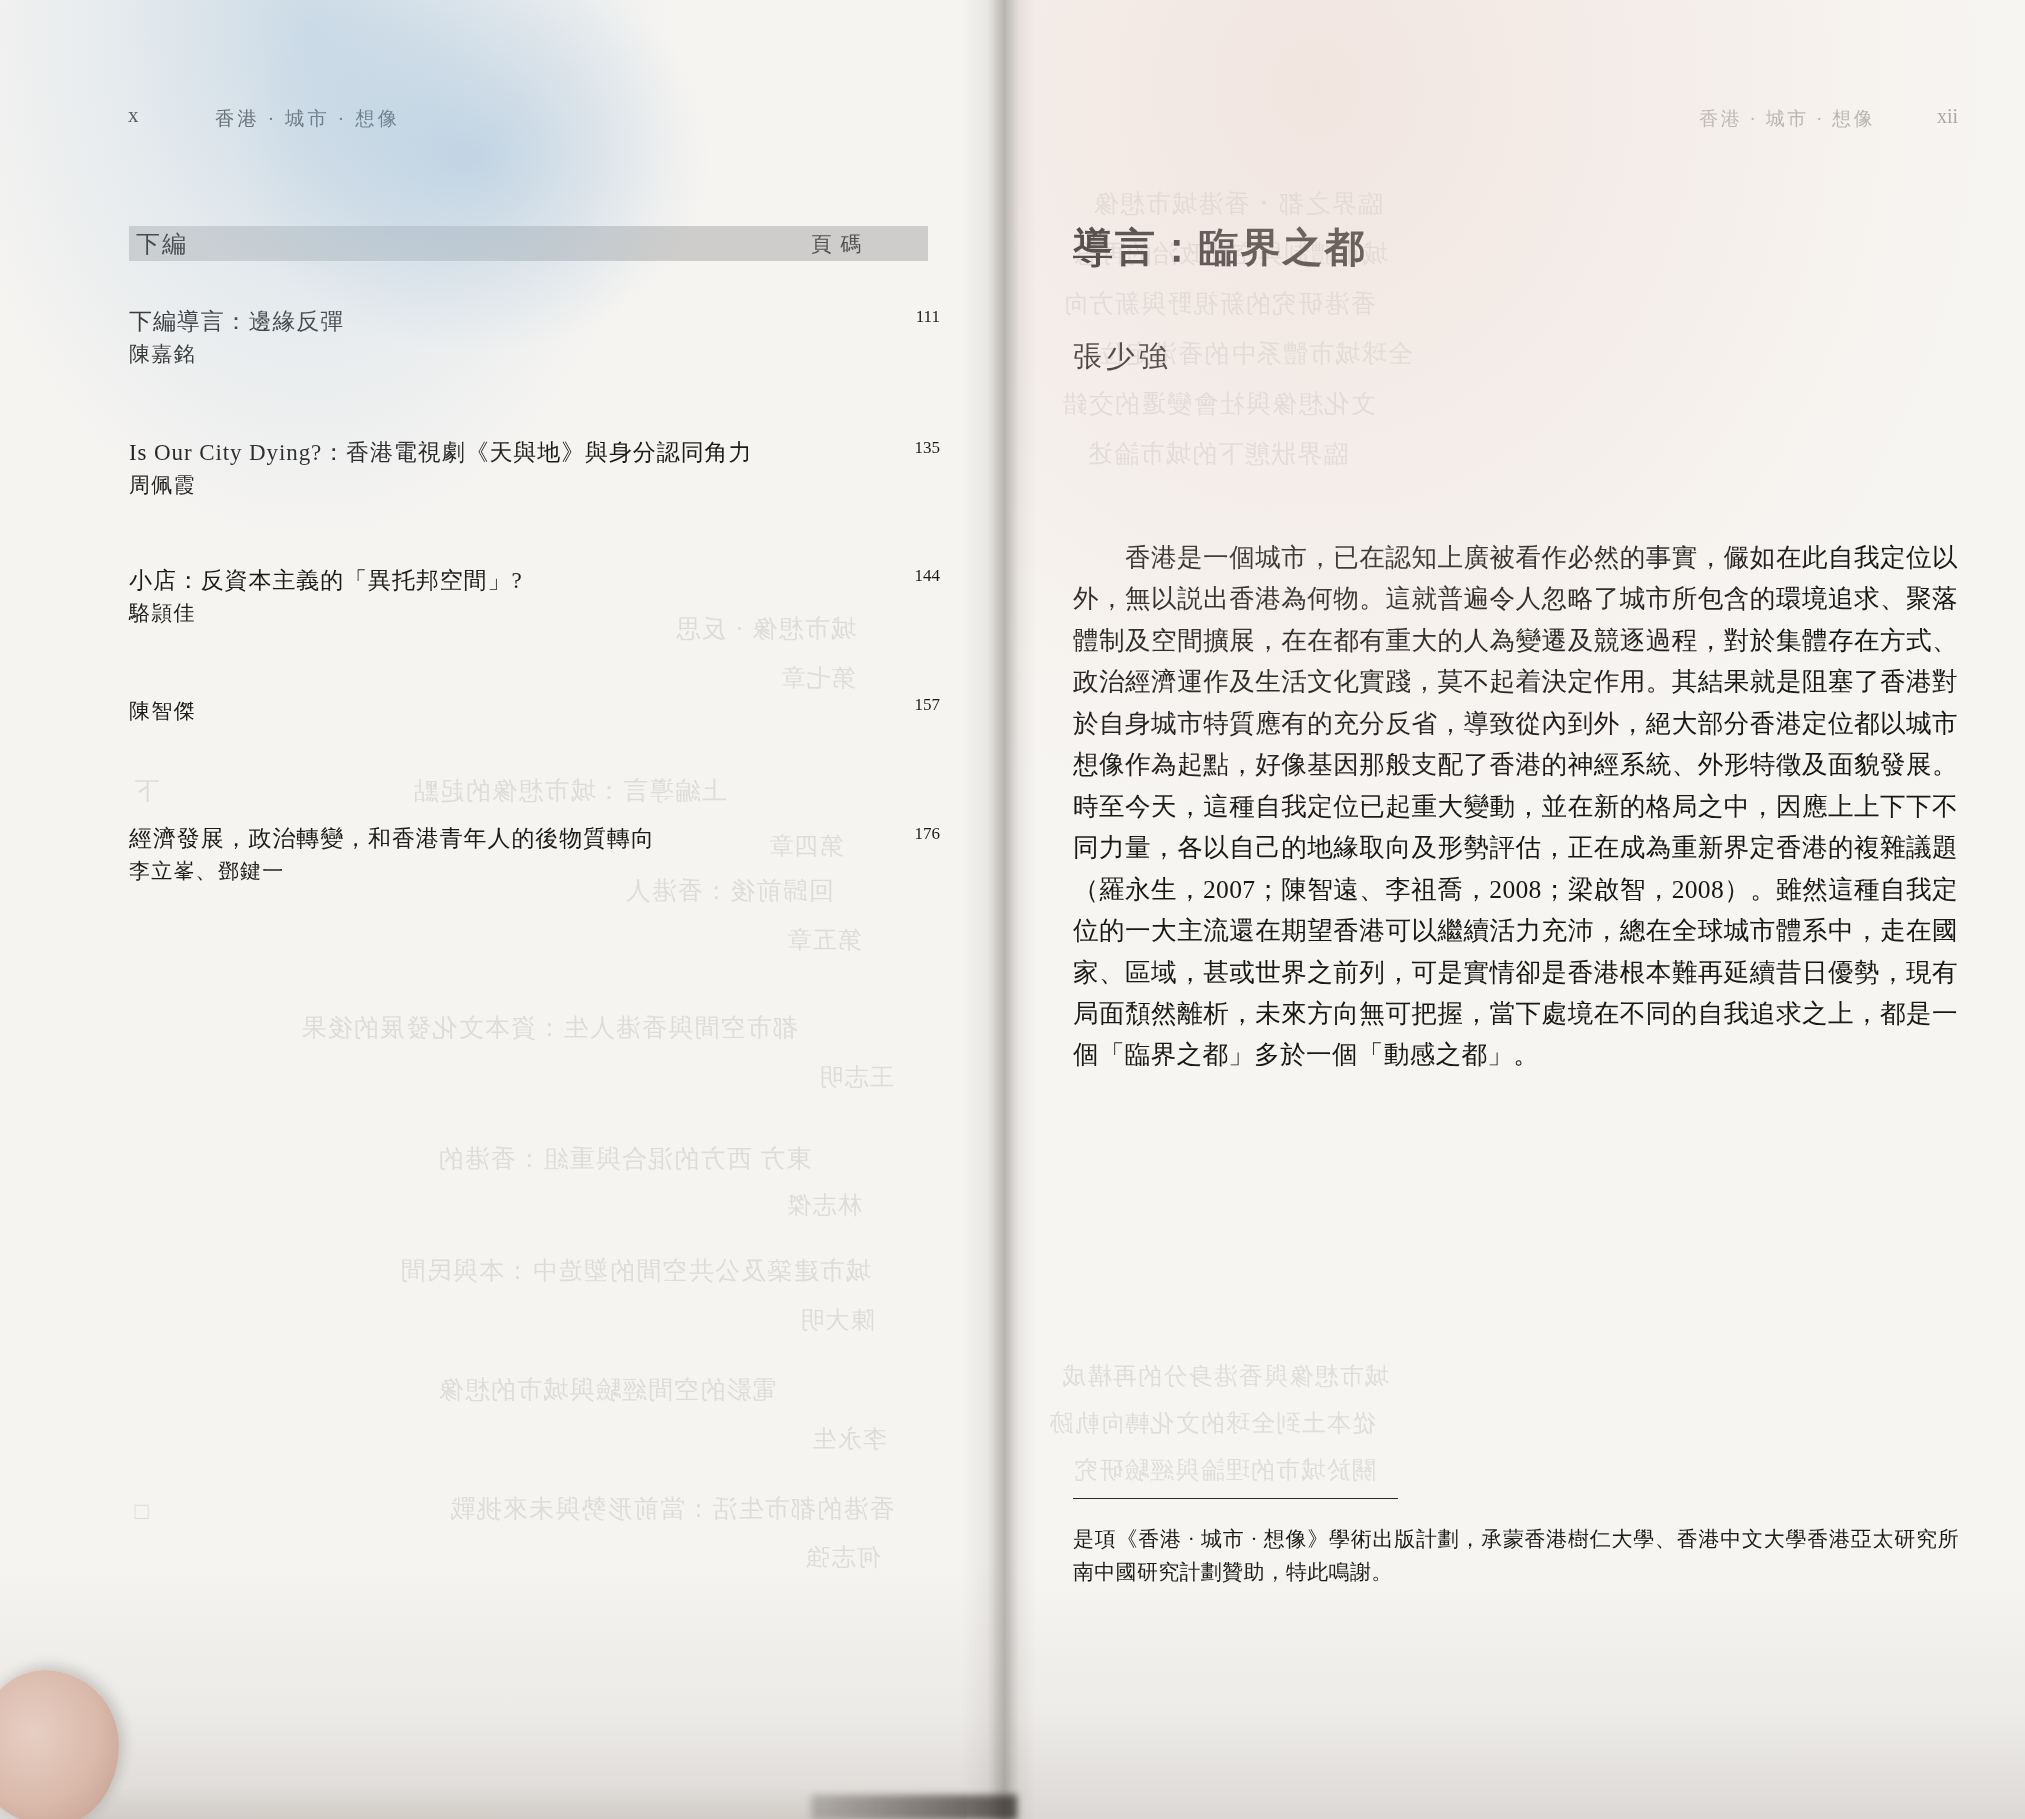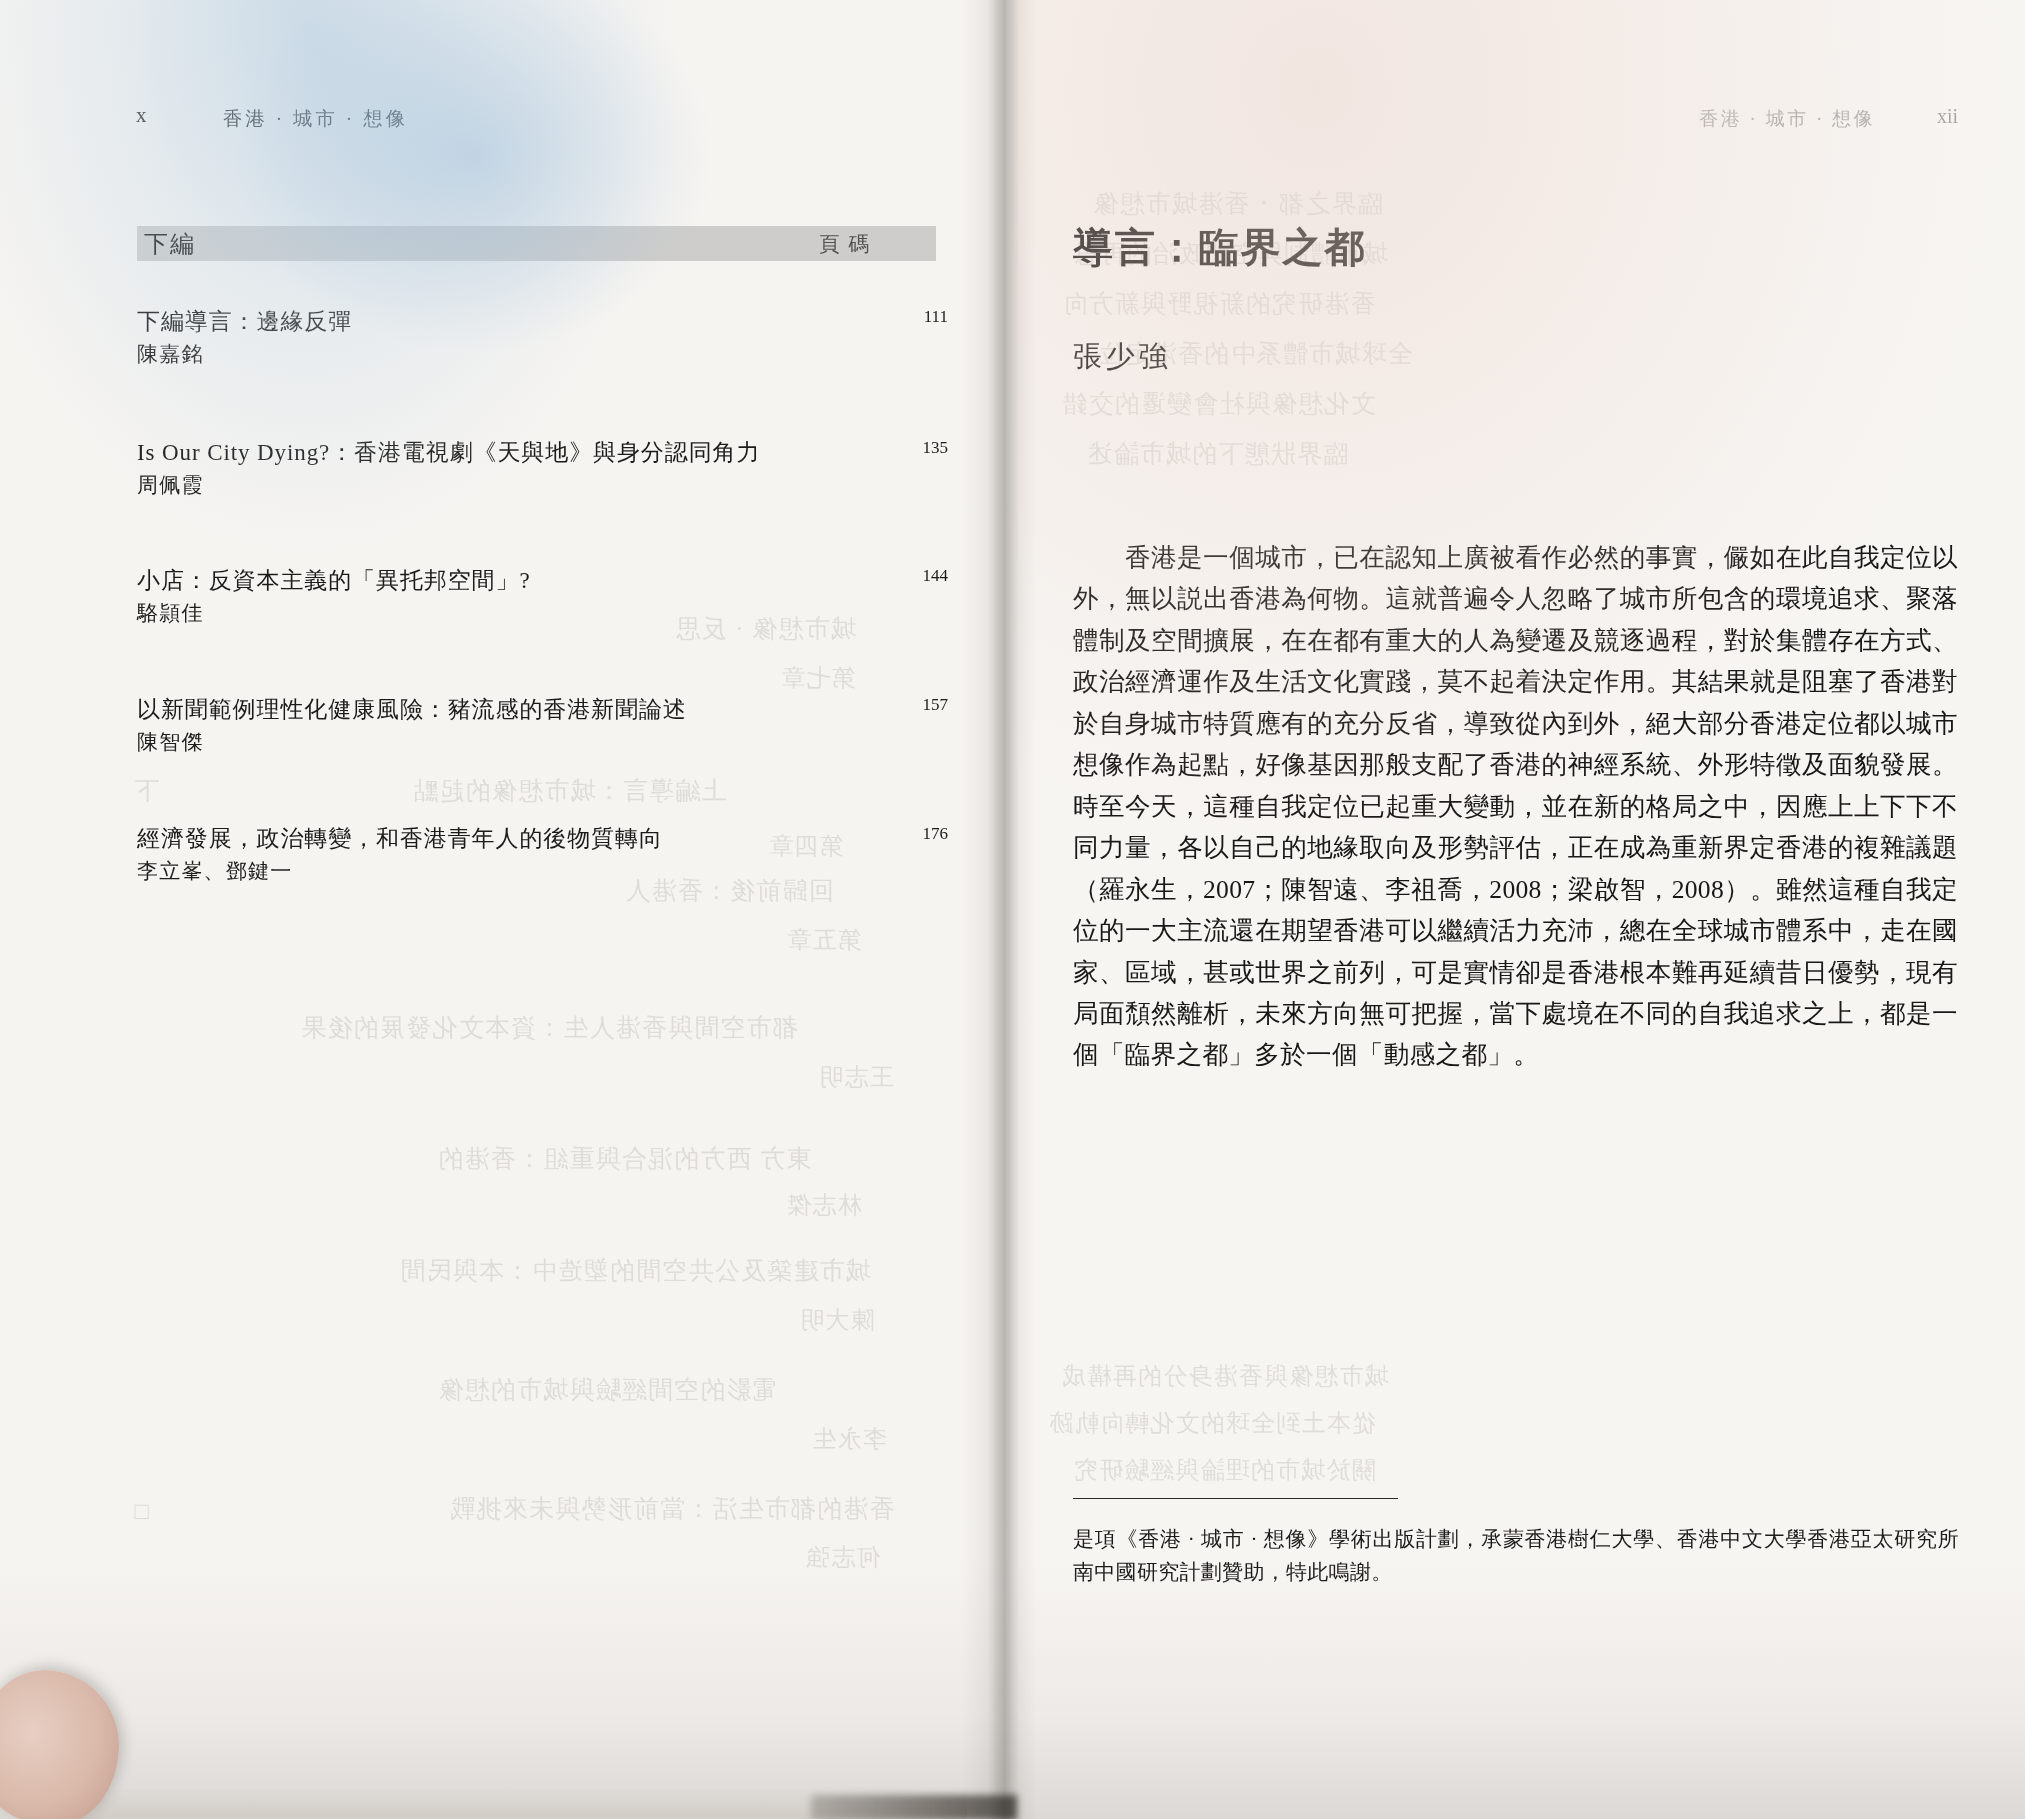--- a/index.html
+++ b/index.html
@@ -136,7 +136,7 @@
   
   .left-inner {
     position: absolute;
-    left: 8px; top: 0;
+    left: 0; top: 0;
     width: 995px; height: 1620px;
     z-index: 4;
   }

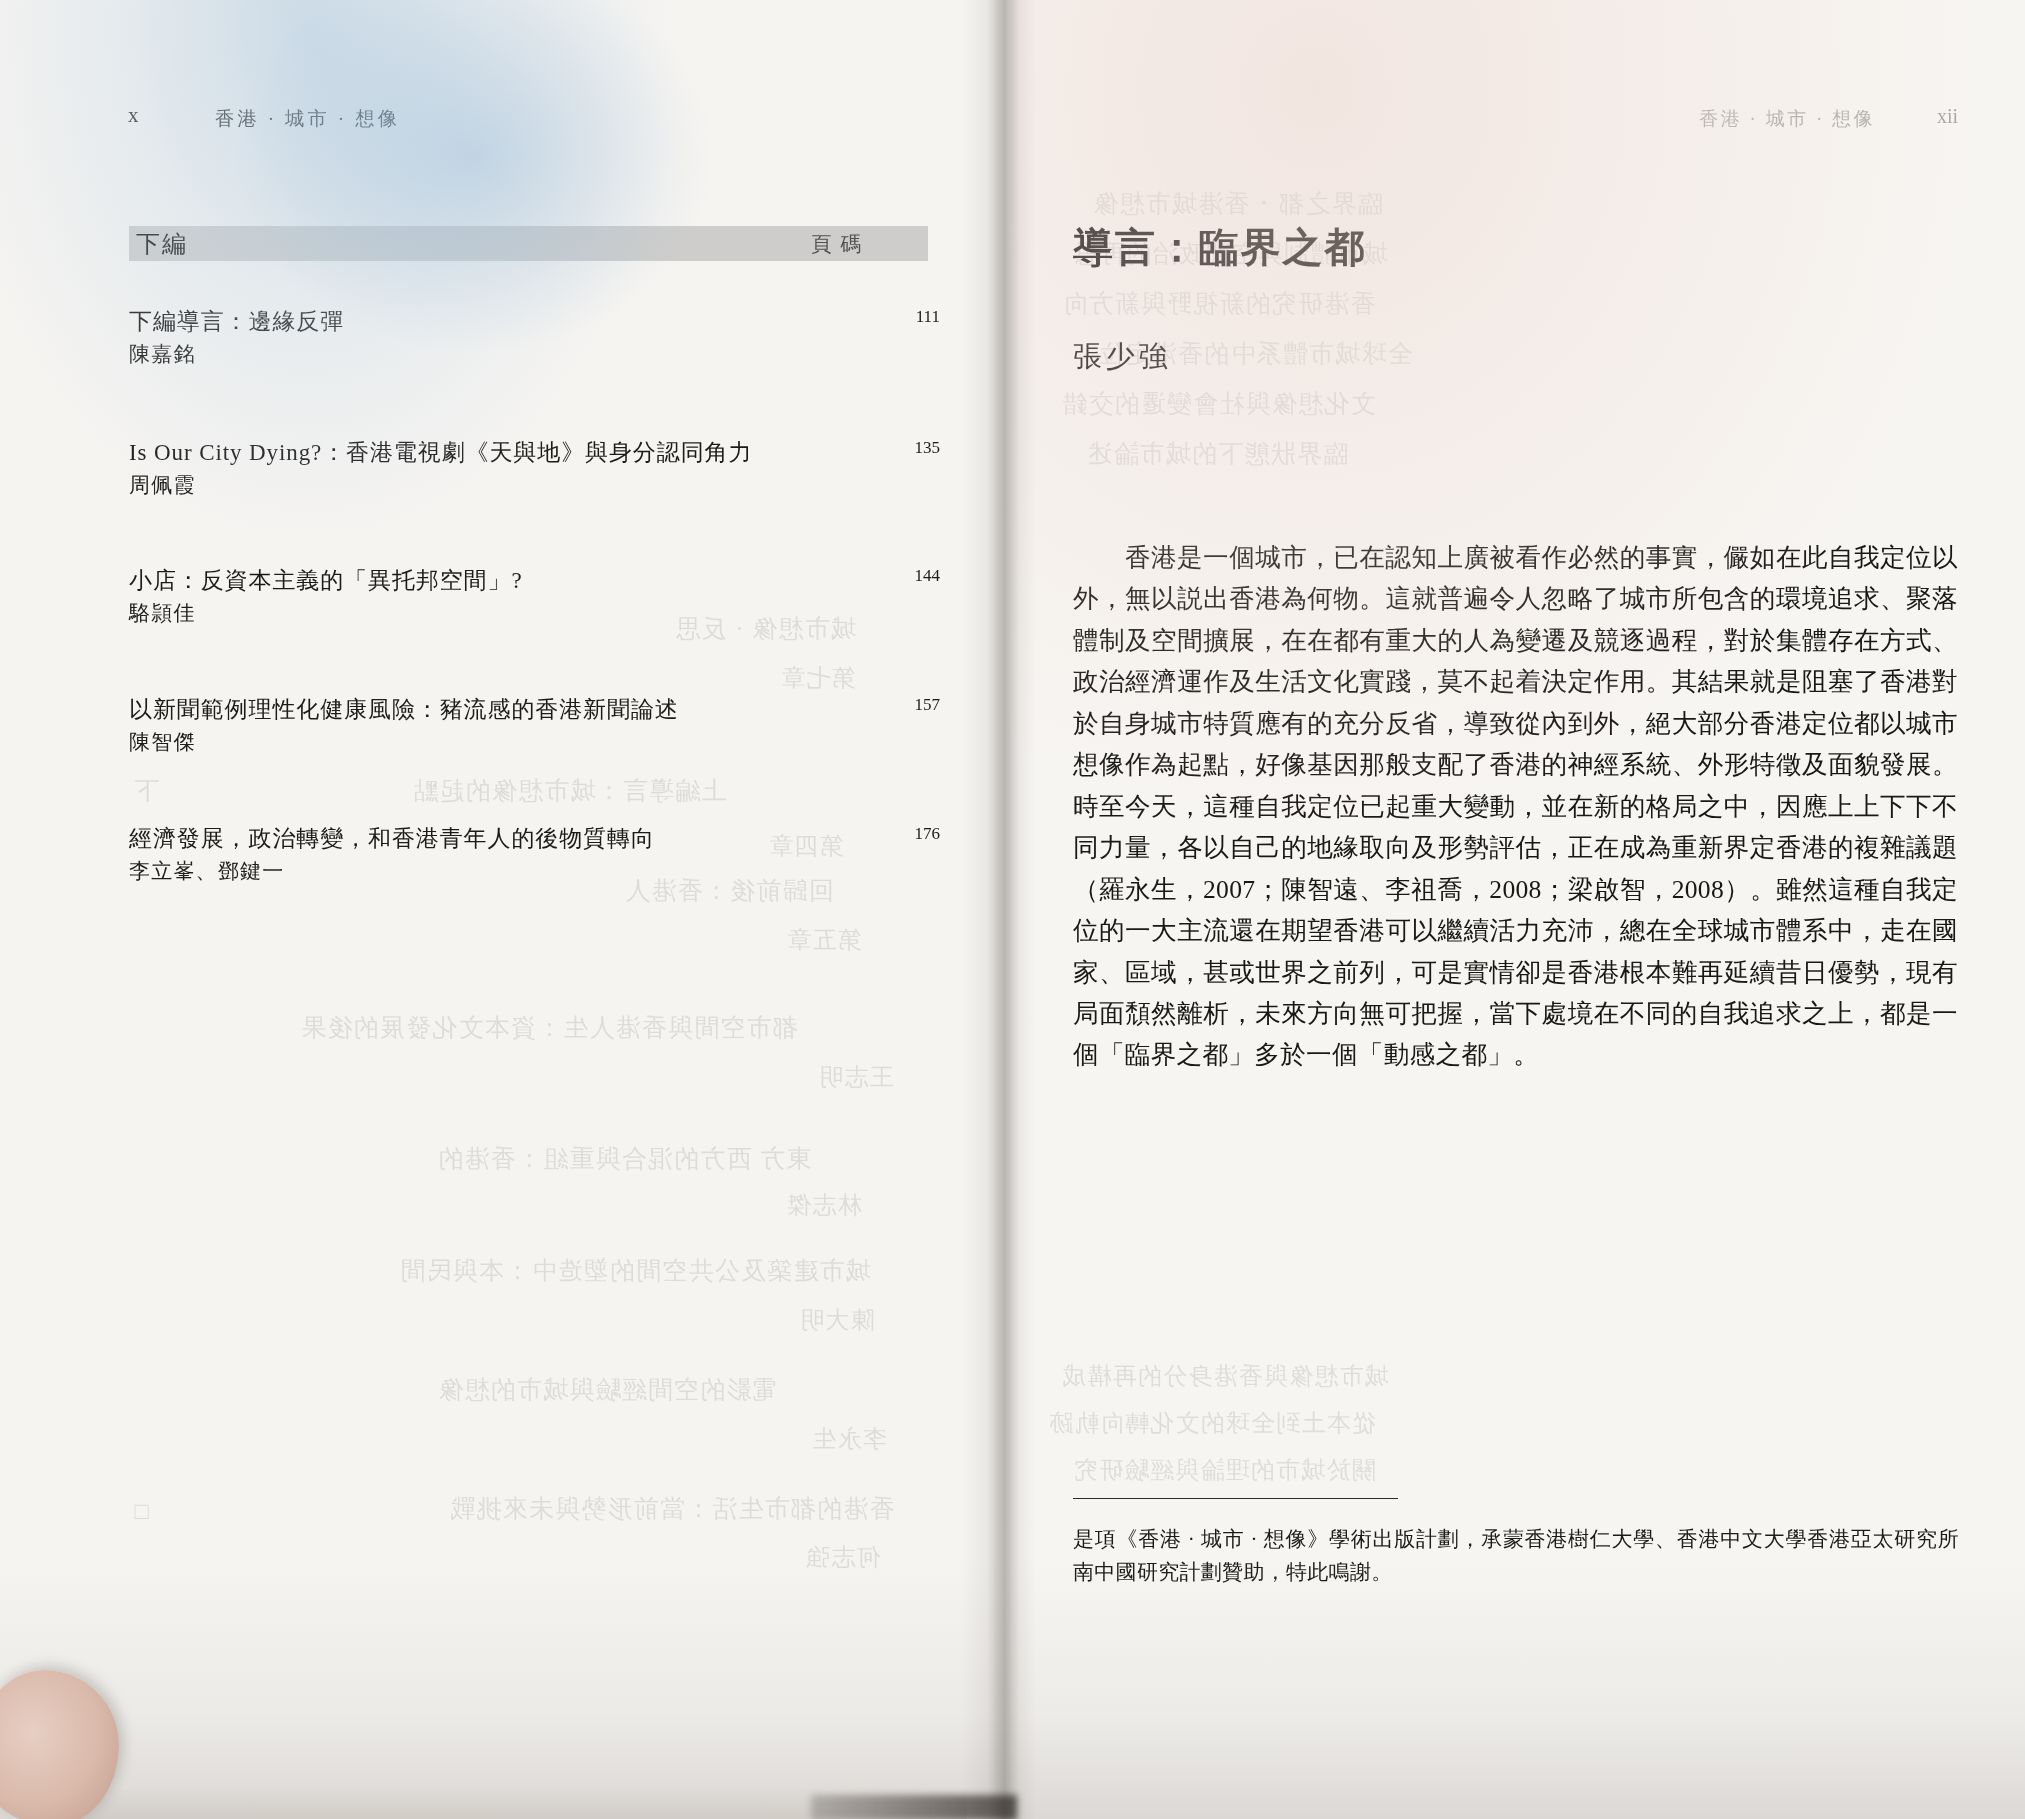--- a/index.html
+++ b/index.html
@@ -334,7 +334,6 @@
     </div>
 
     <div class="toc-entry" style="top:694px;">
-      <div class="toc-title">以新聞範例理性化健康風險：豬流感的香港新聞論述</div>
       <div class="toc-author">陳智傑</div>
       <div class="toc-page">157</div>
     </div>

